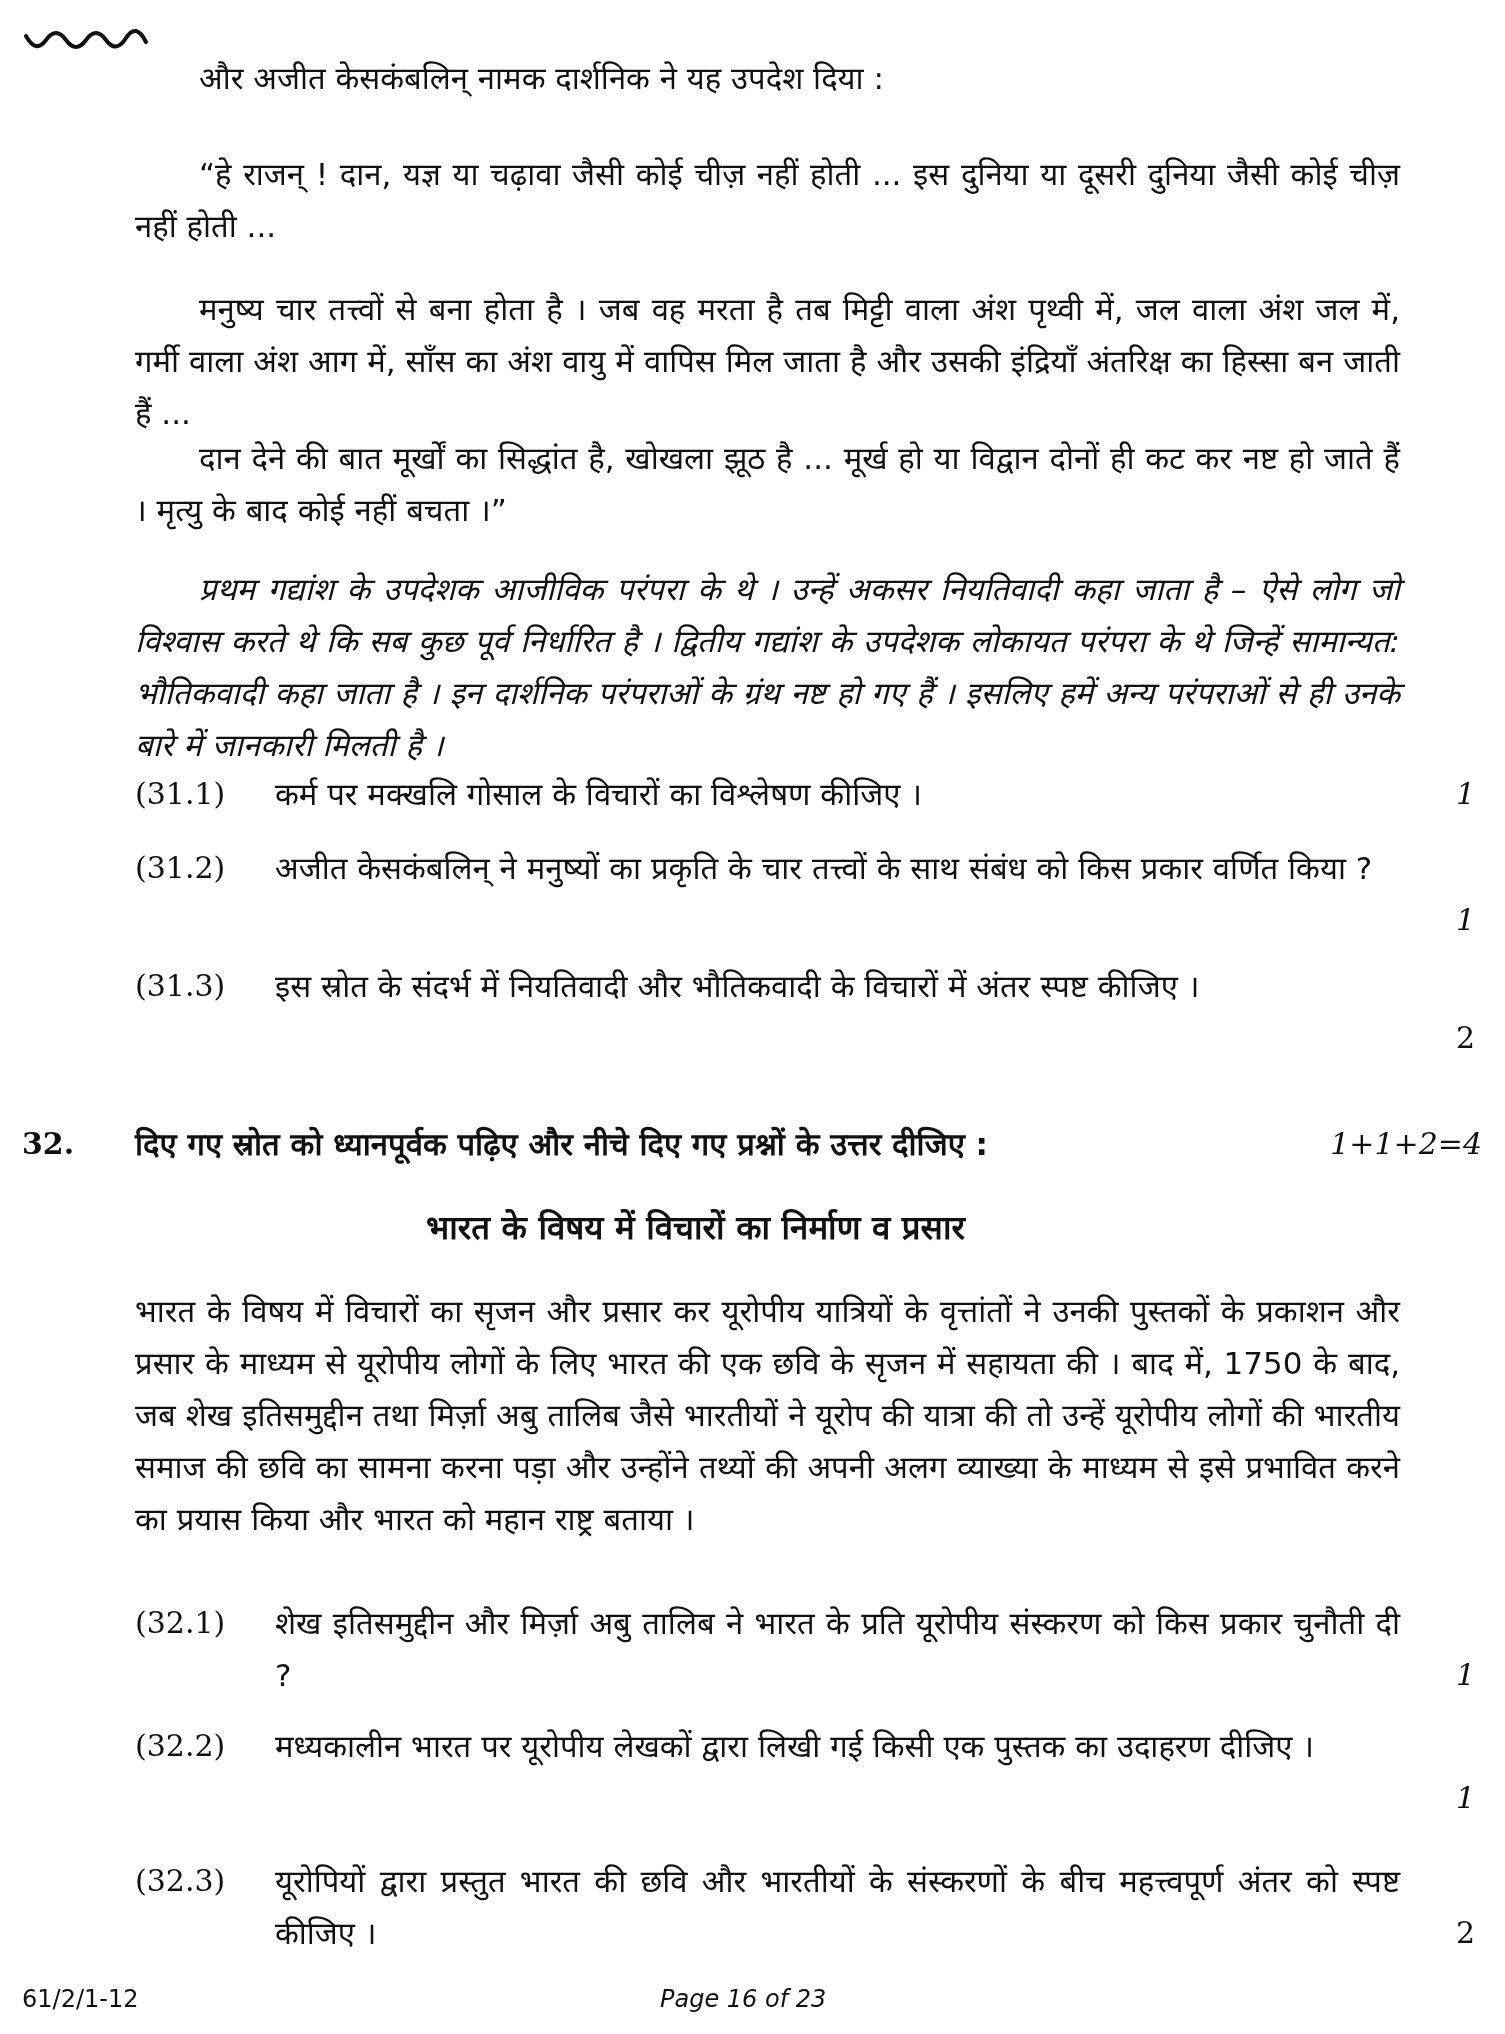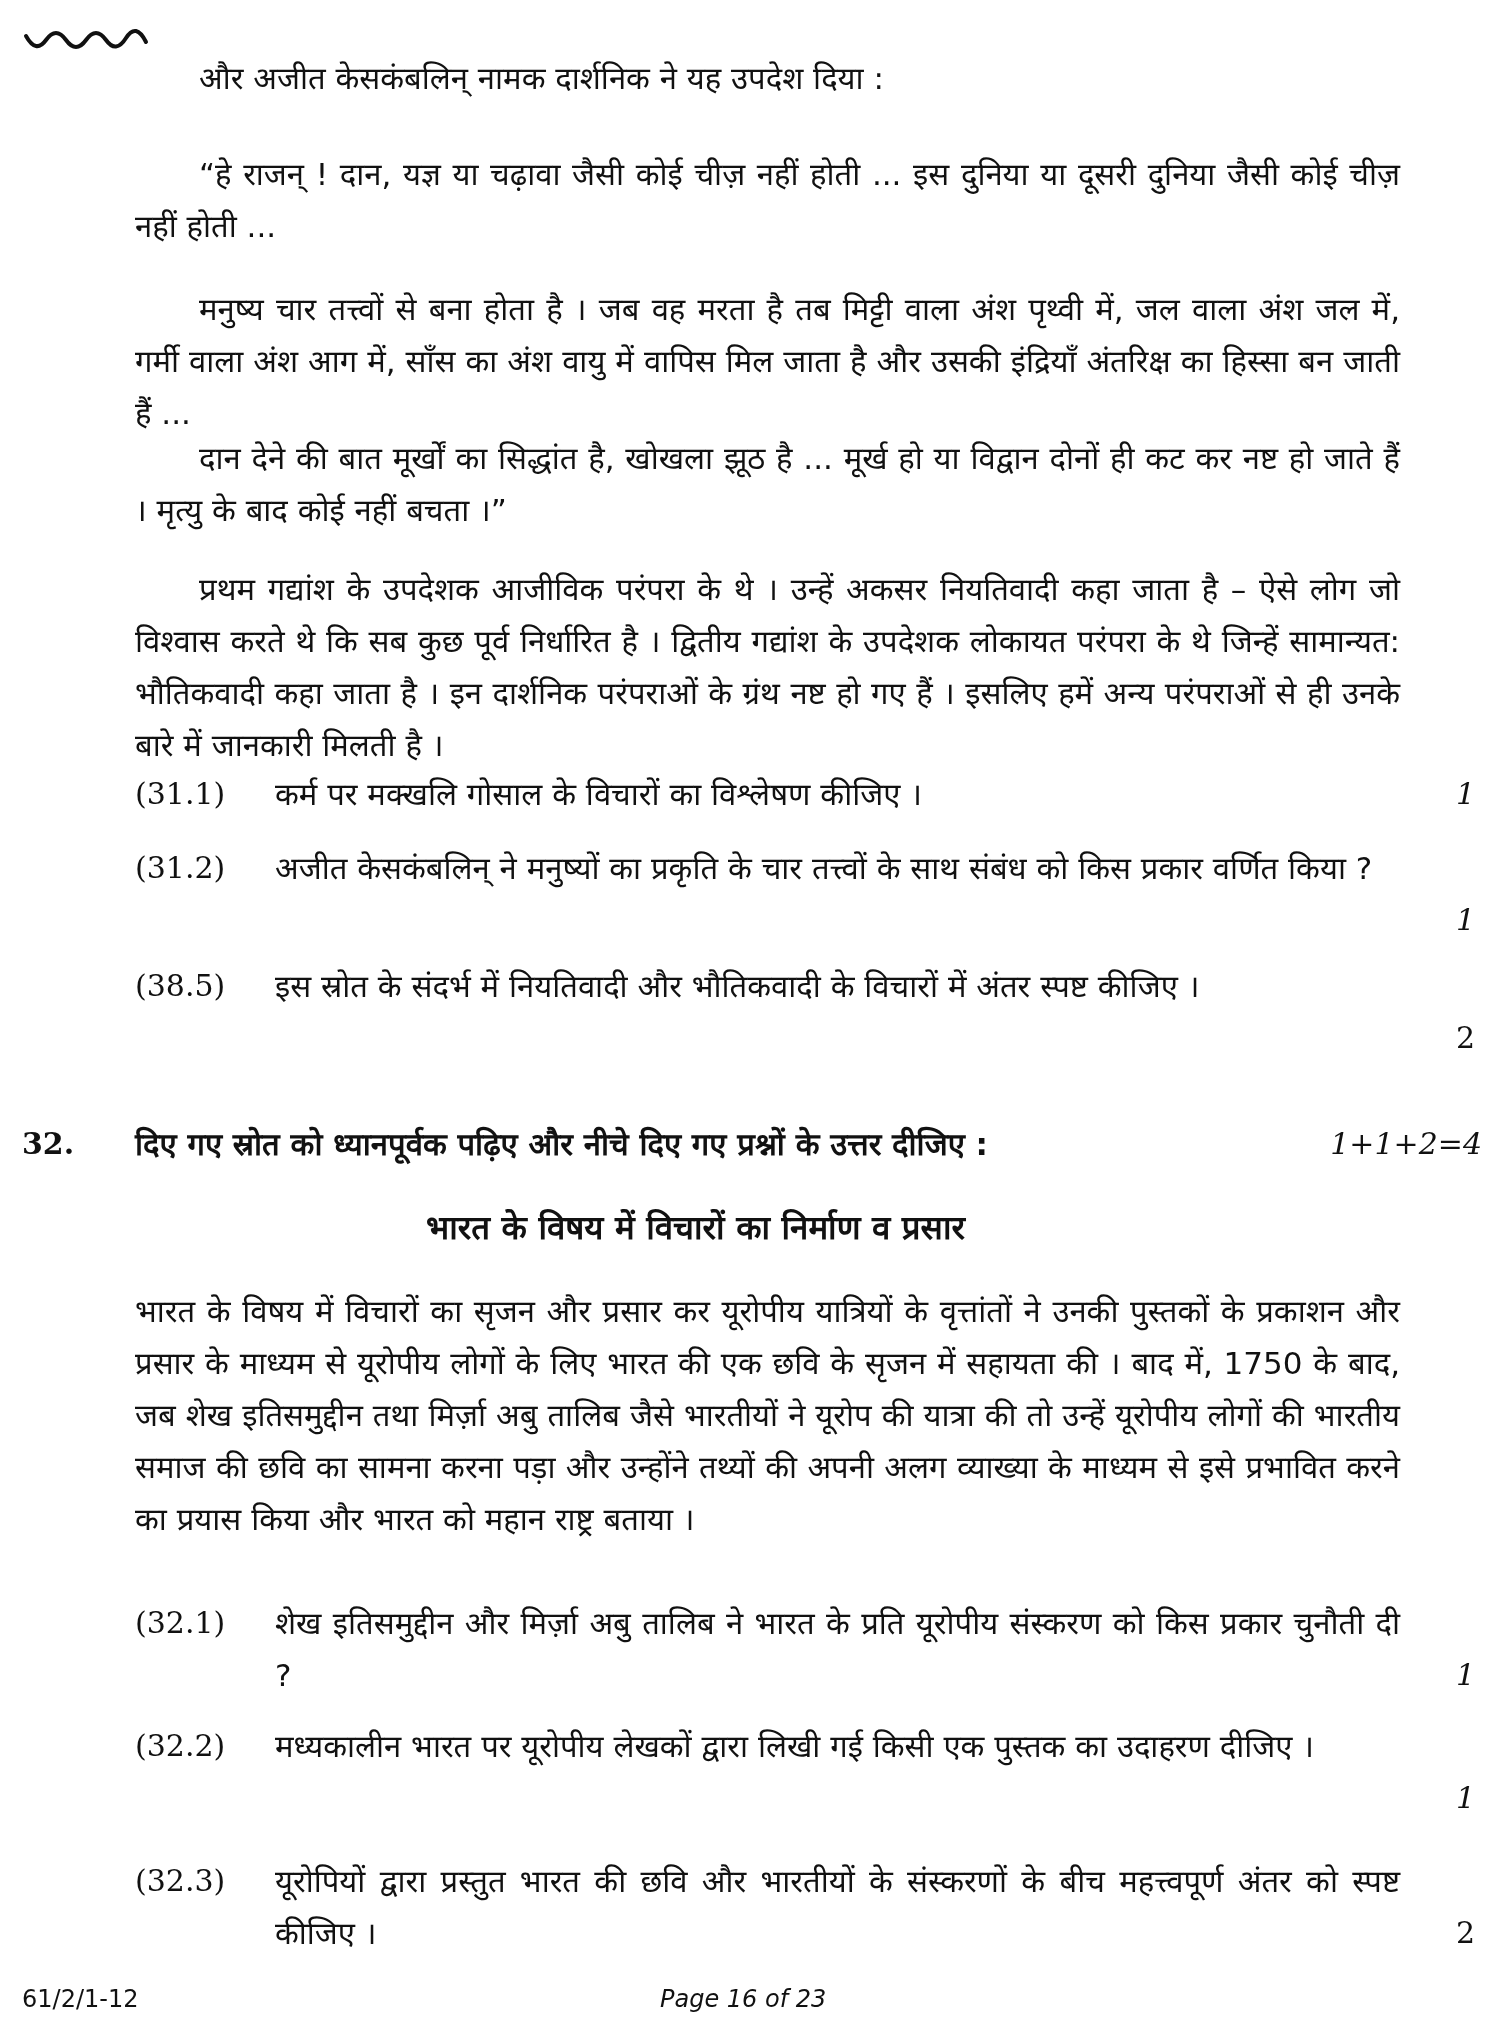--- a/index.html
+++ b/index.html
@@ -52,7 +52,7 @@
 
   <p class="para indent" style="top:283px;">मनुष्य चार तत्त्वों से बना होता है । जब वह मरता है तब मिट्टी वाला अंश पृथ्वी में, जल वाला अंश जल में, गर्मी वाला अंश आग में, साँस का अंश वायु में वापिस मिल जाता है और उसकी इंद्रियाँ अंतरिक्ष का हिस्सा बन जाती हैं ...</p>
 
-  <p class="para indent" style="top:563px;">प्रथम गद्यांश के उपदेशक आजीविक परंपरा के थे । उन्हें अकसर नियतिवादी कहा जाता है – ऐसे लोग जो विश्वास करते थे कि सब कुछ पूर्व निर्धारित है । द्वितीय गद्यांश के उपदेशक लोकायत परंपरा के थे जिन्हें सामान्यत: भौतिकवादी कहा जाता है । इन दार्शनिक परंपराओं के ग्रंथ नष्ट हो गए हैं । इसलिए हमें अन्य परंपराओं से ही उनके बारे में जानकारी मिलती है ।</p>
+  <p class="para indent" style="top:563px;font-style:italic;">प्रथम गद्यांश के उपदेशक आजीविक परंपरा के थे । उन्हें अकसर नियतिवादी कहा जाता है – ऐसे लोग जो विश्वास करते थे कि सब कुछ पूर्व निर्धारित है । द्वितीय गद्यांश के उपदेशक लोकायत परंपरा के थे जिन्हें सामान्यत: भौतिकवादी कहा जाता है । इन दार्शनिक परंपराओं के ग्रंथ नष्ट हो गए हैं । इसलिए हमें अन्य परंपराओं से ही उनके बारे में जानकारी मिलती है ।</p>
 
   <div class="qrow" style="top:768px; height:52px;">
     <span class="qnum">(31.1)</span>

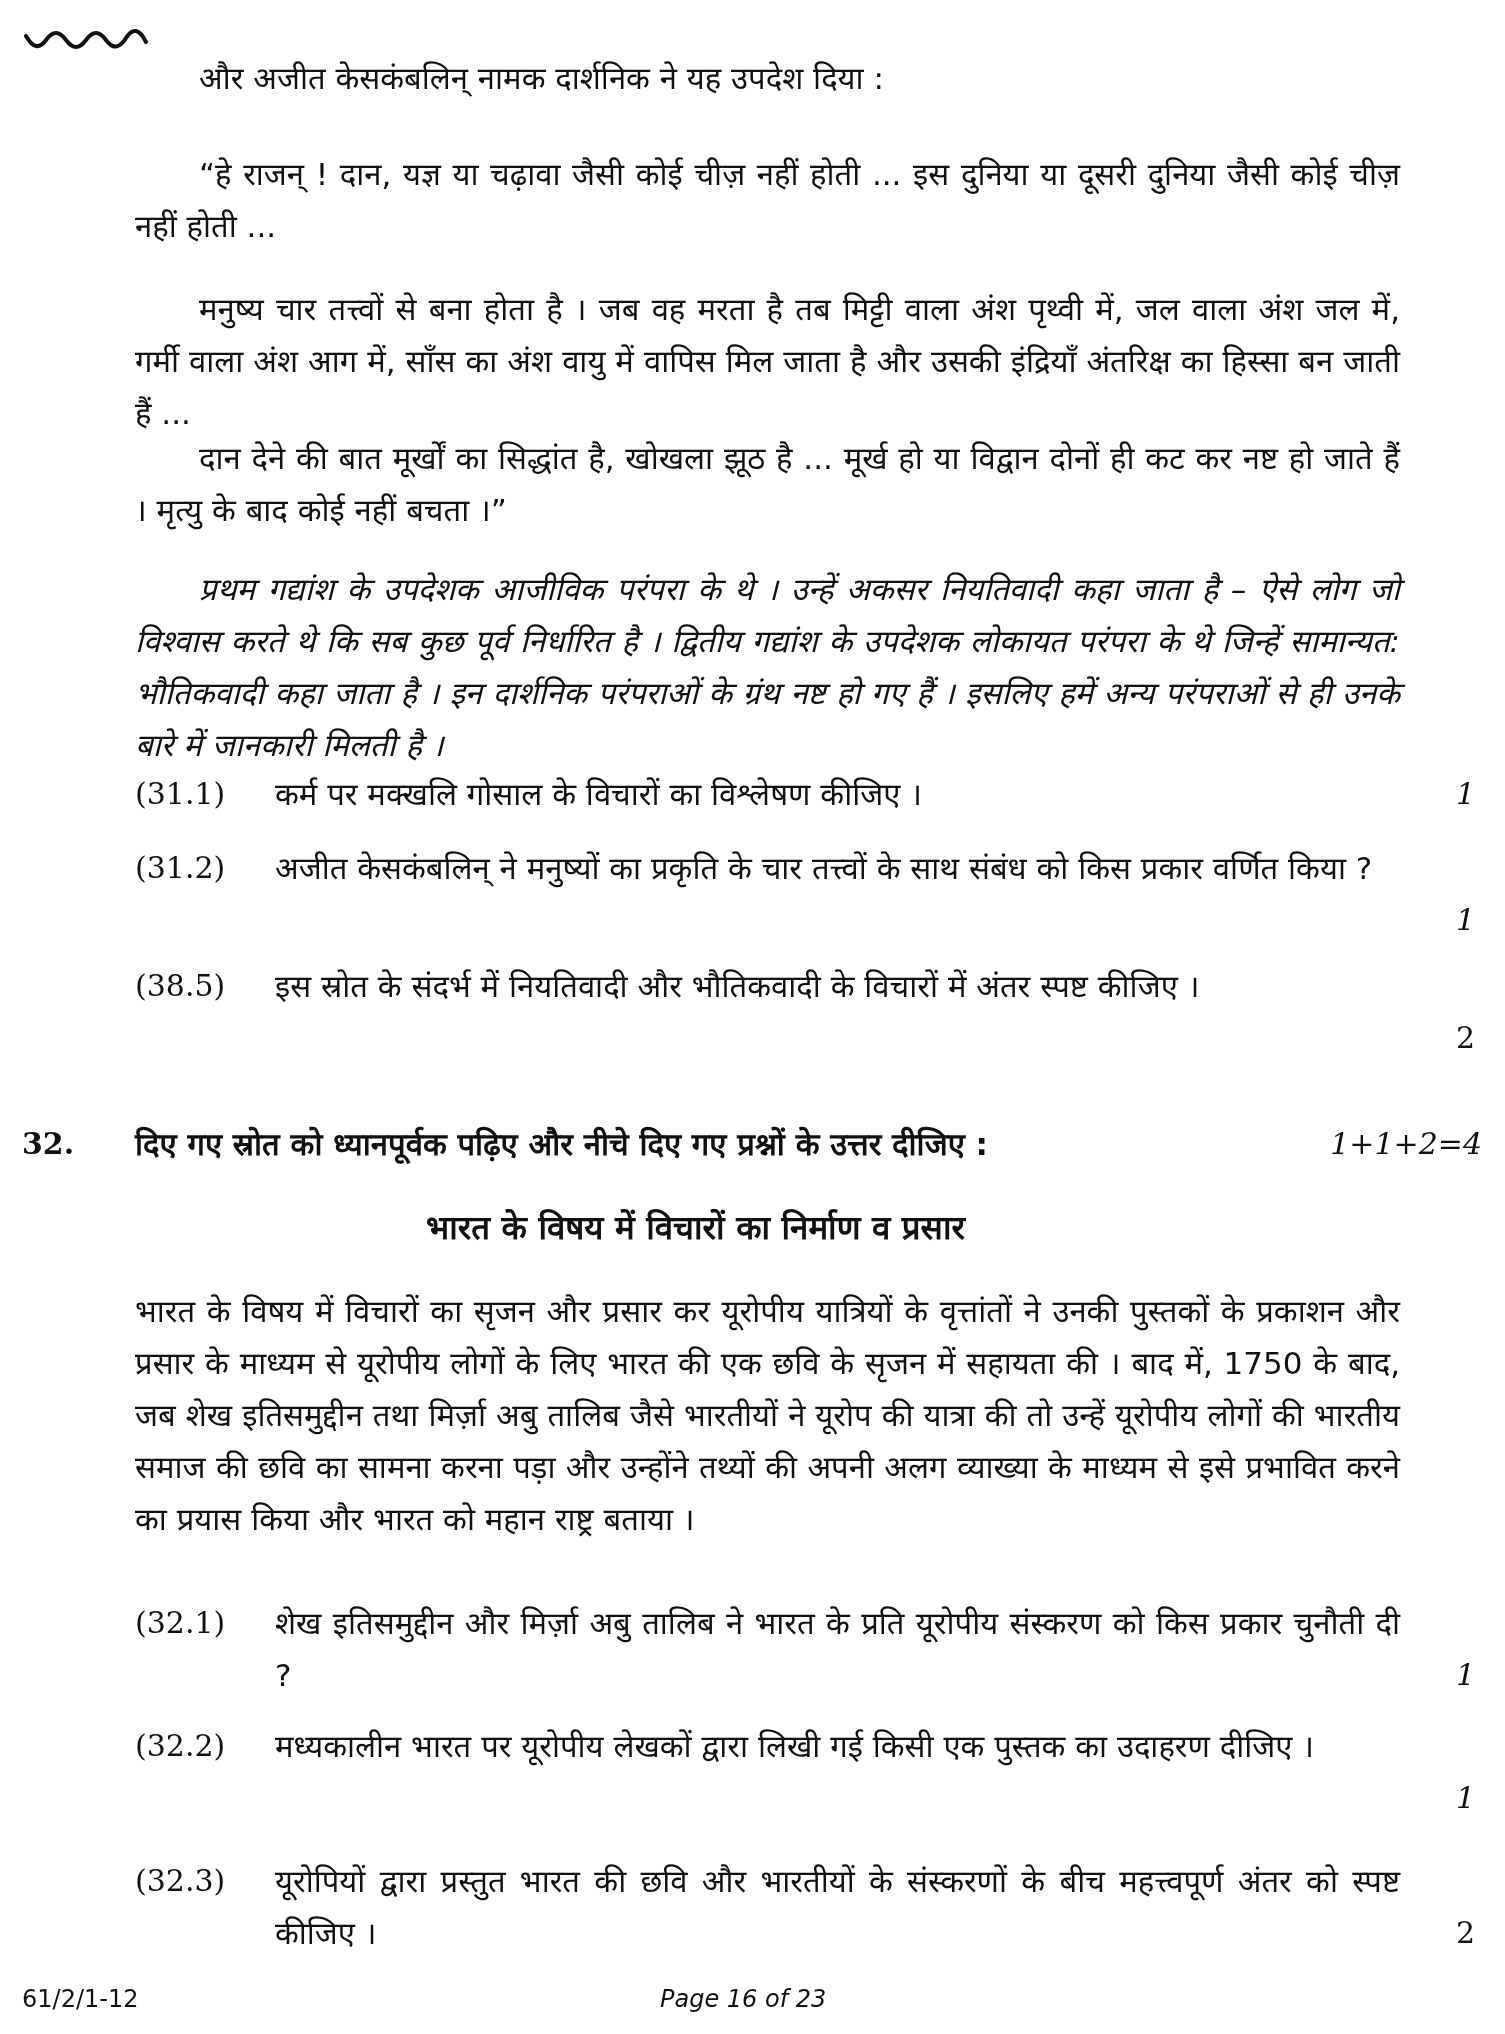--- a/index.html
+++ b/index.html
@@ -67,7 +67,7 @@
   </div>
 
   <div class="qrow" style="top:960px; height:104px;">
-    <span class="qnum">(38.5)</span>
+    <span class="qnum">(31.3)</span>
     <span class="qtext">इस स्रोत के संदर्भ में नियतिवादी और भौतिकवादी के विचारों में अंतर स्पष्ट कीजिए ।</span>
     <span class="qmark" style="top:52px;">2</span>
   </div>

